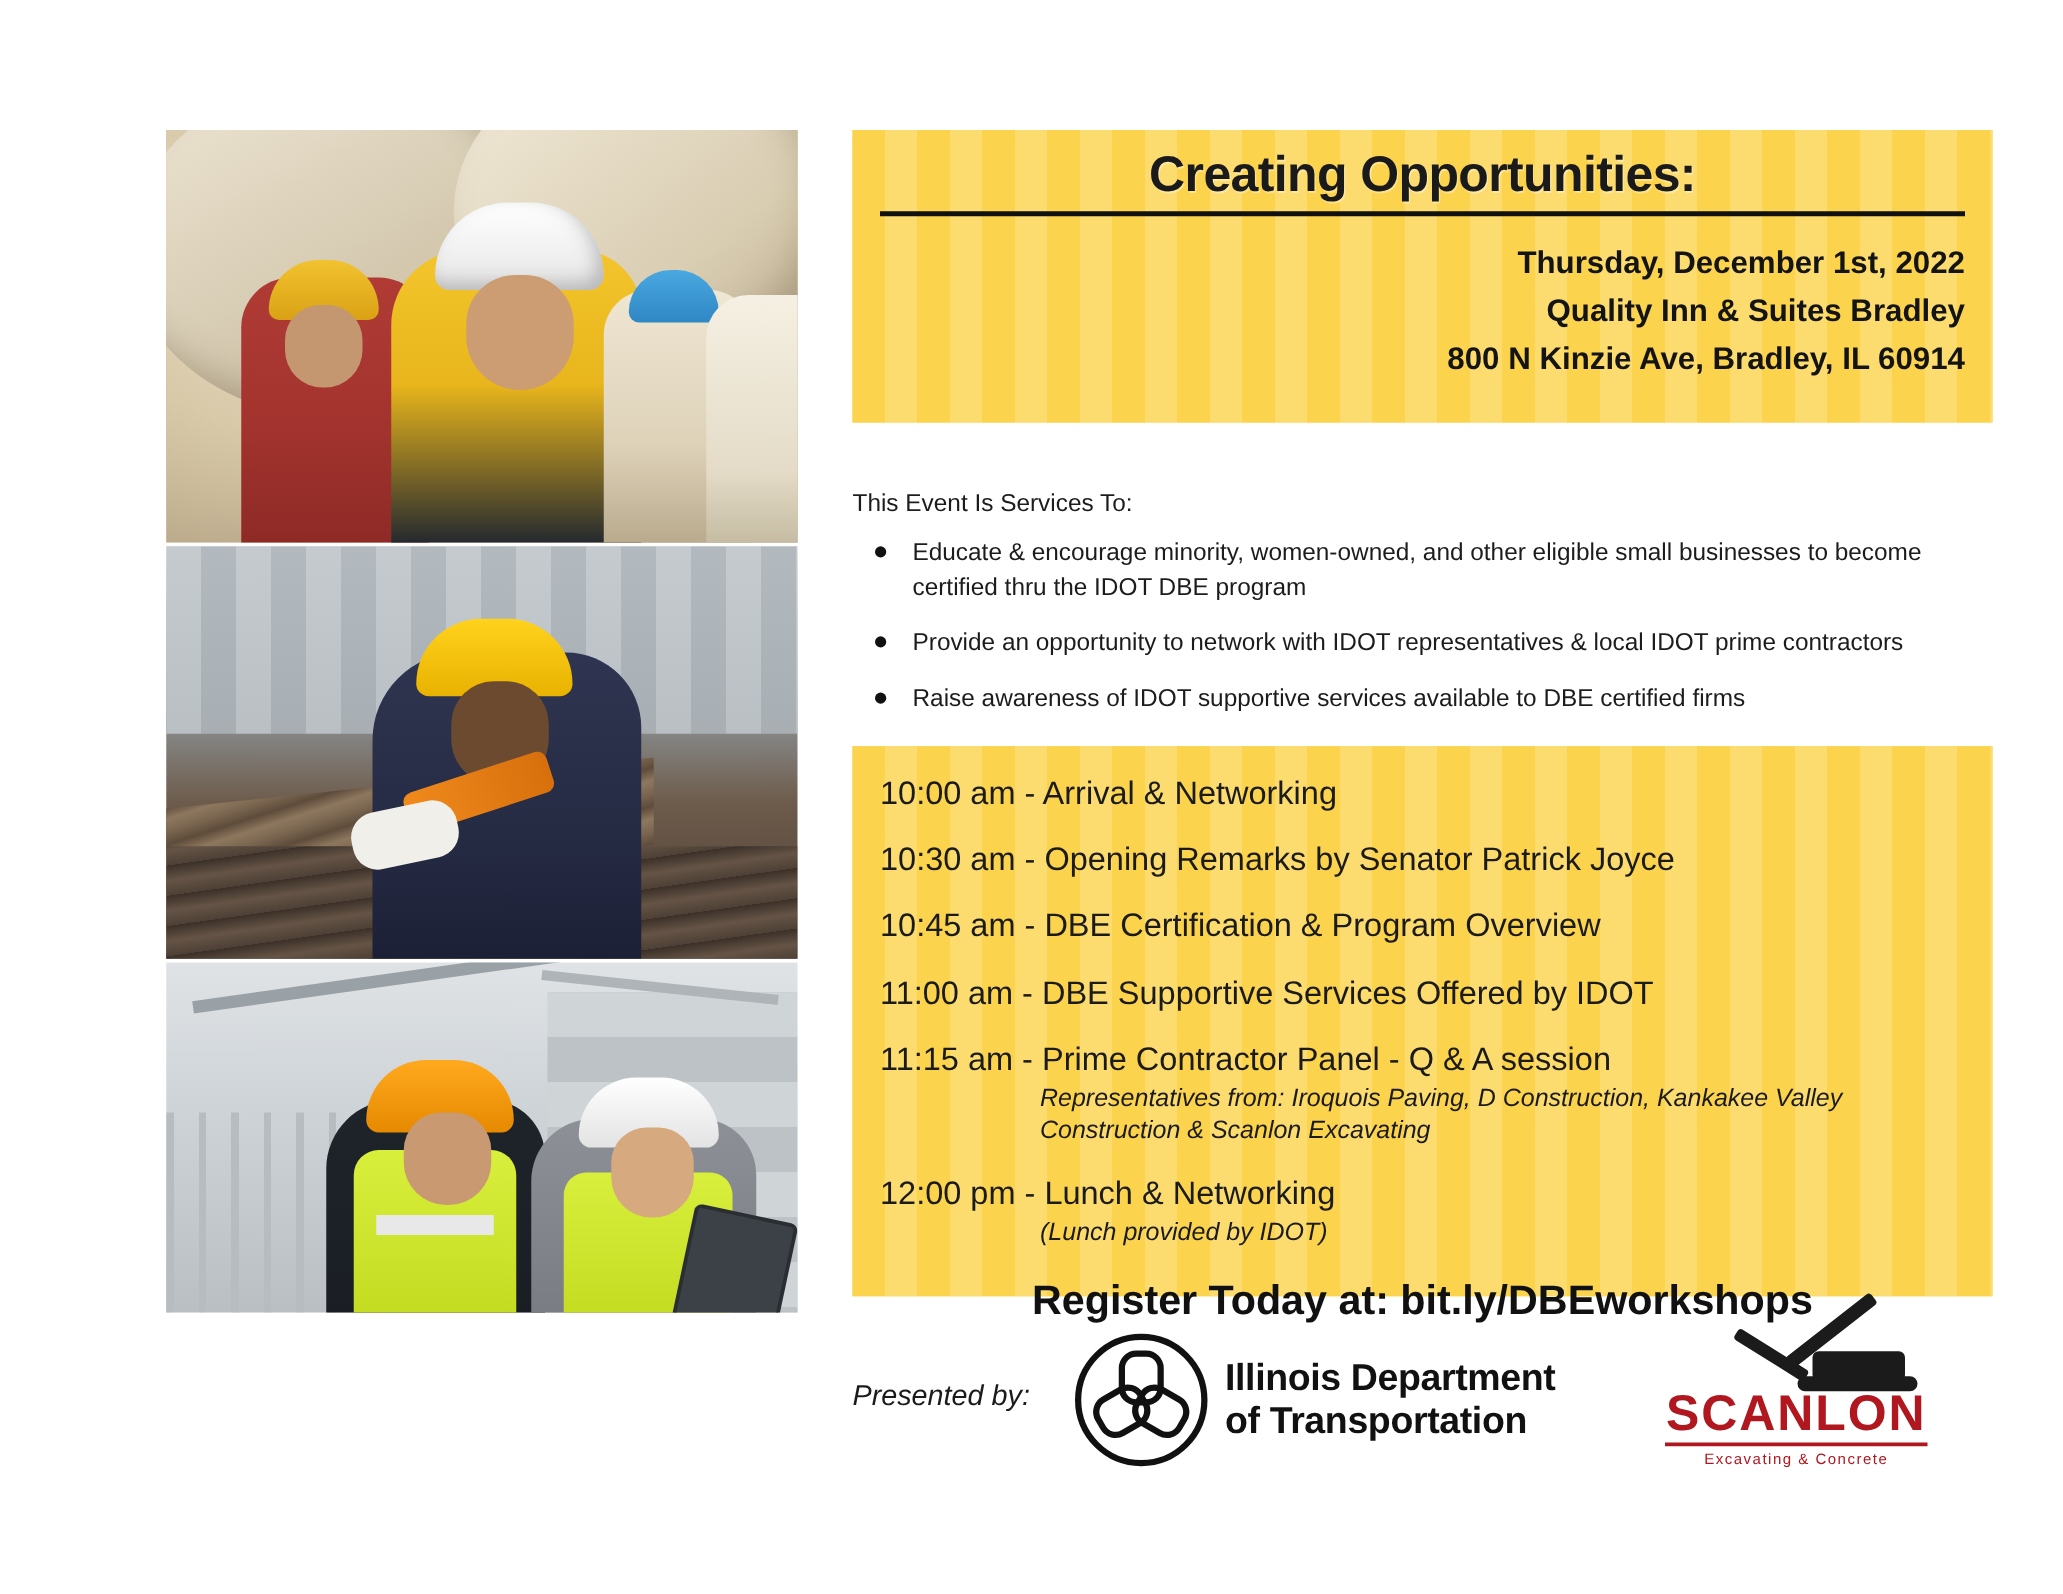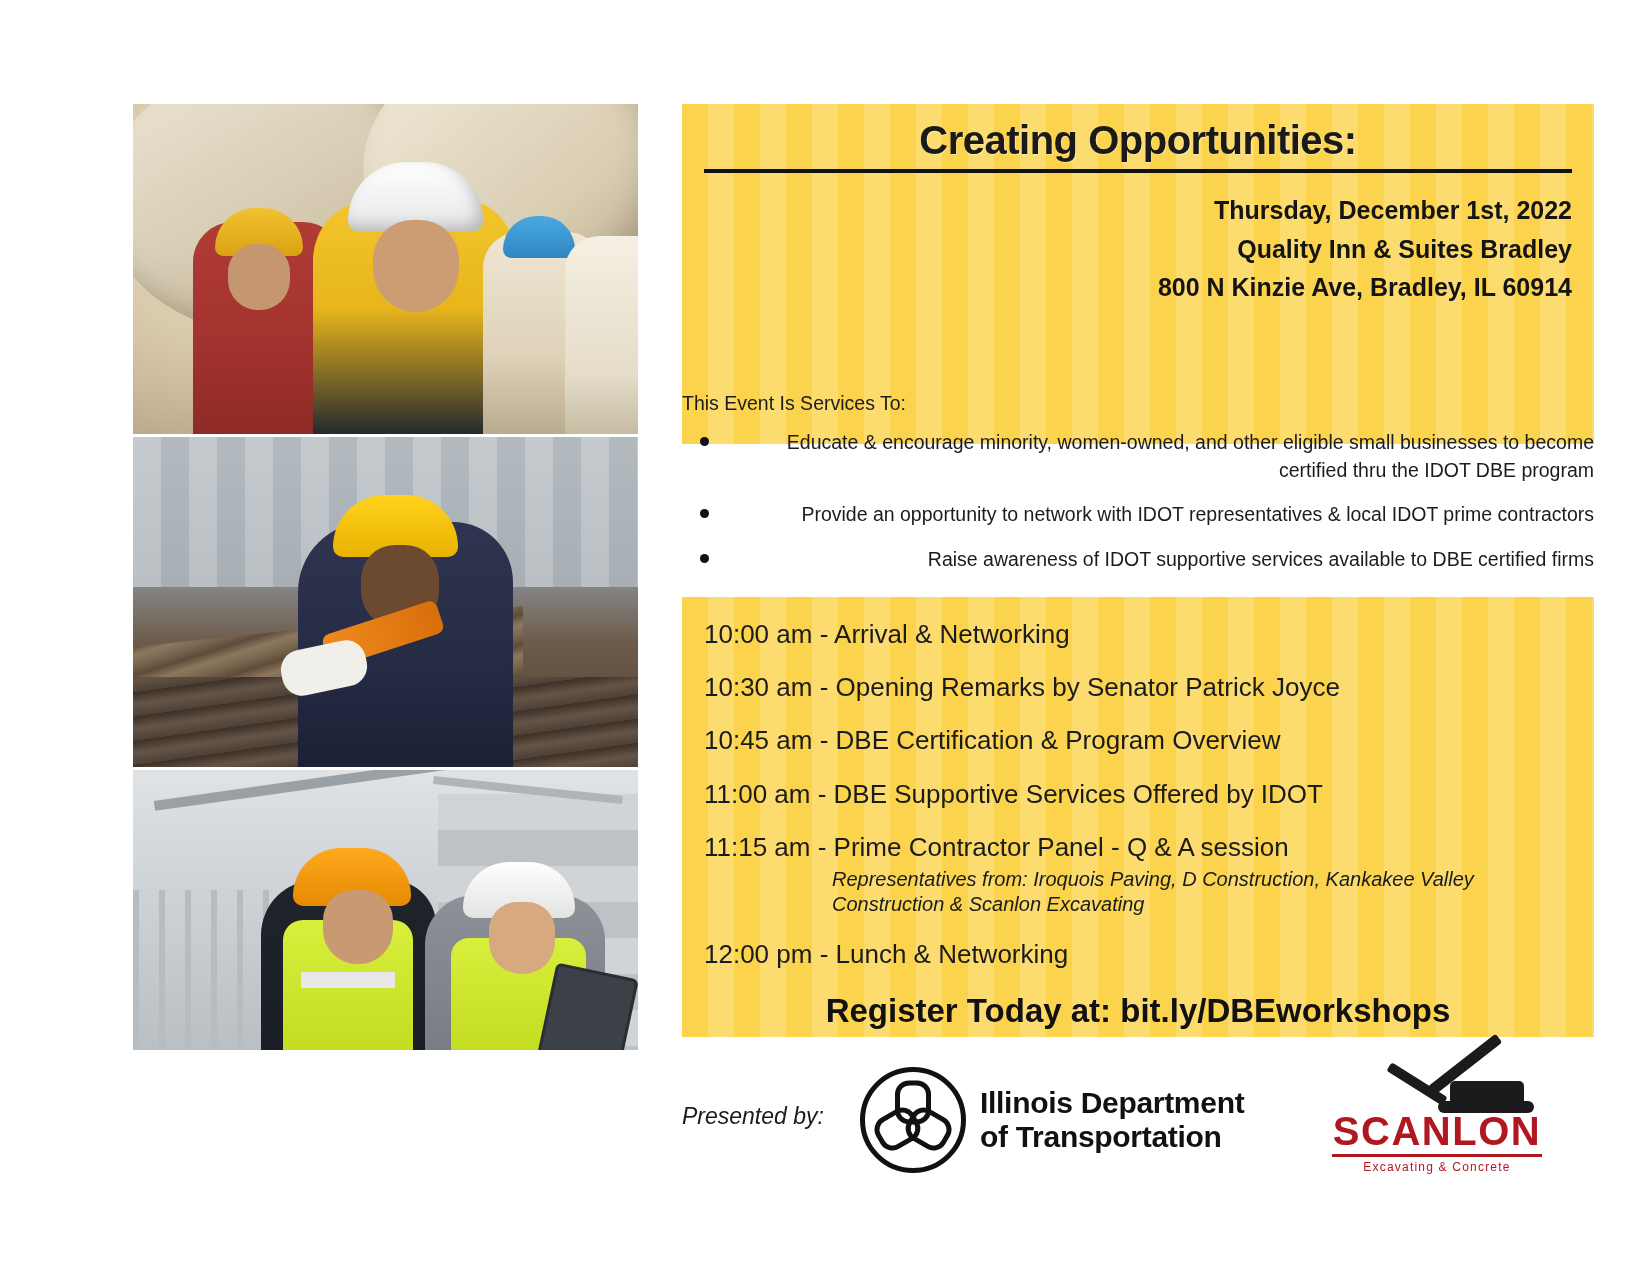--- a/index.html
+++ b/index.html
@@ -231,7 +231,7 @@
     left: 682px;
     top: 104px;
     width: 912px;
-    height: 340px;
+    height: 234px;
   }
   .title-wrap {
     padding: 14px 18px 0 18px;

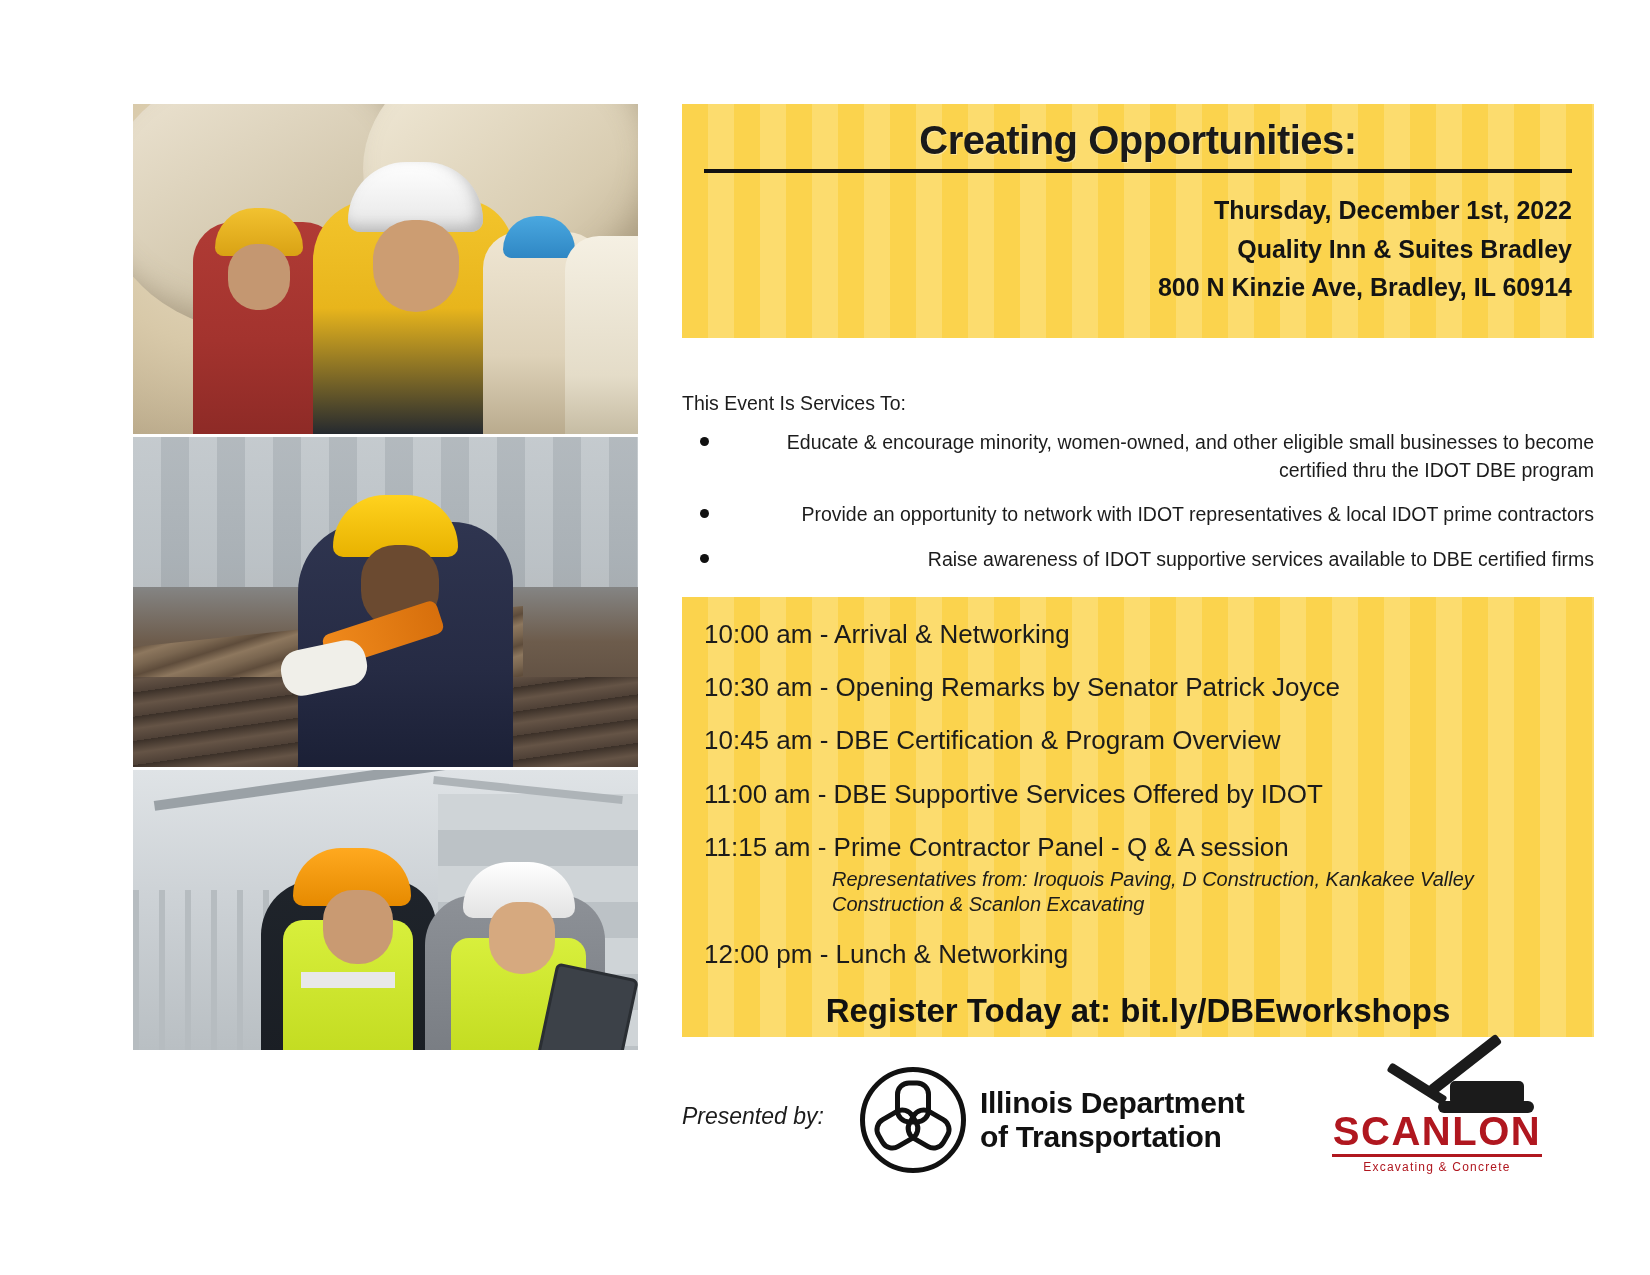--- a/index.html
+++ b/index.html
@@ -280,7 +280,6 @@
     list-style: none;
     margin: 0;
     padding: 0;
-    text-align: right;
   }
   ul.bullets li {
     position: relative;

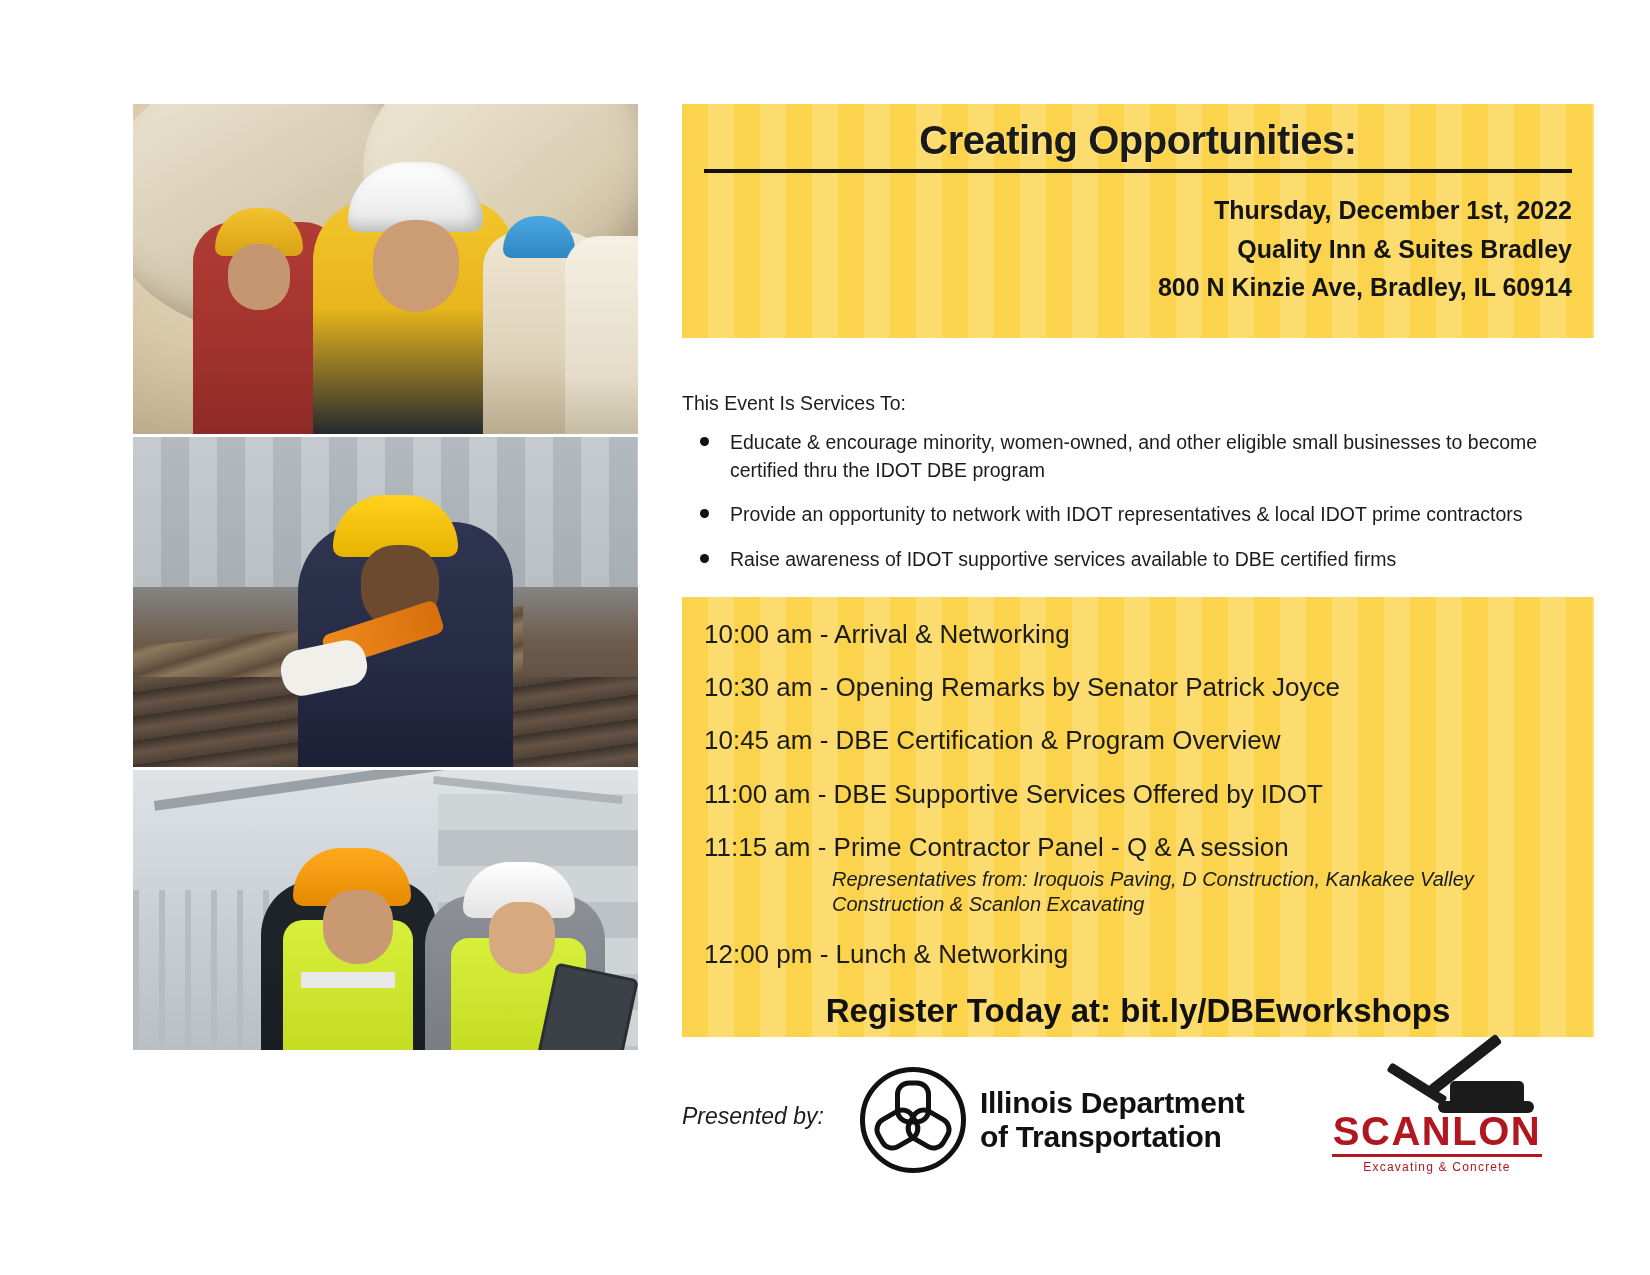--- a/index.html
+++ b/index.html
@@ -531,6 +531,7 @@
     </div>
     <div class="agenda-item">
       <div class="agenda-line">12:00 pm - Lunch &amp; Networking</div>
+      <div class="agenda-sub">(Lunch provided by IDOT)</div>
     </div>
 
     <div class="register">Register Today at: bit.ly/DBEworkshops</div>

